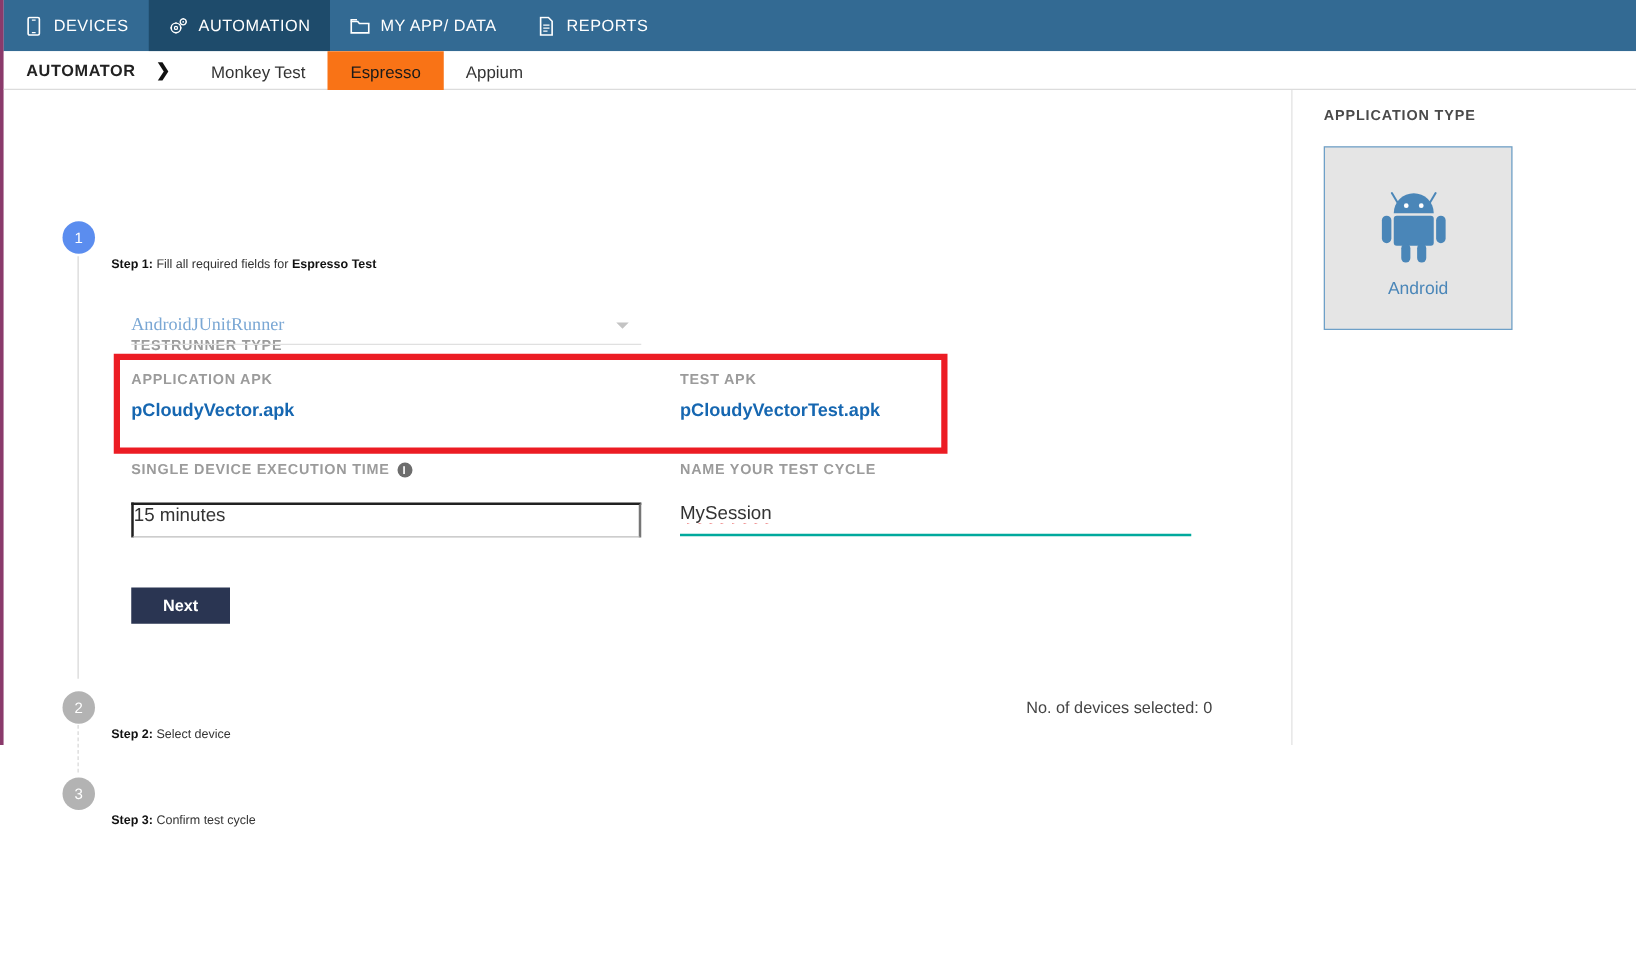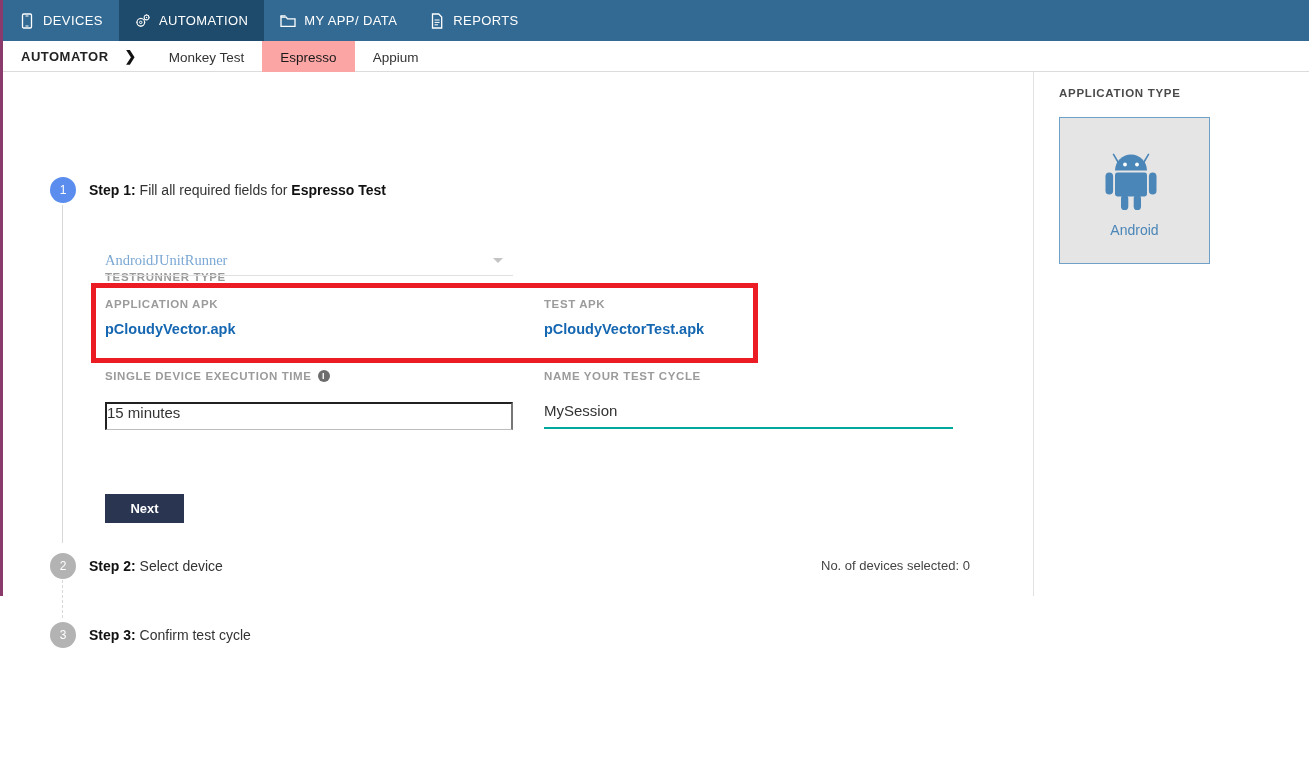--- a/index.html
+++ b/index.html
@@ -56,7 +56,7 @@
     border-bottom: 2px solid transparent;
   }
   .tab.active {
-    background: #fca5a5;
+    background: #f97316;
     border-bottom: 2px solid #31475e;
     color: #1a1a1a;
   }

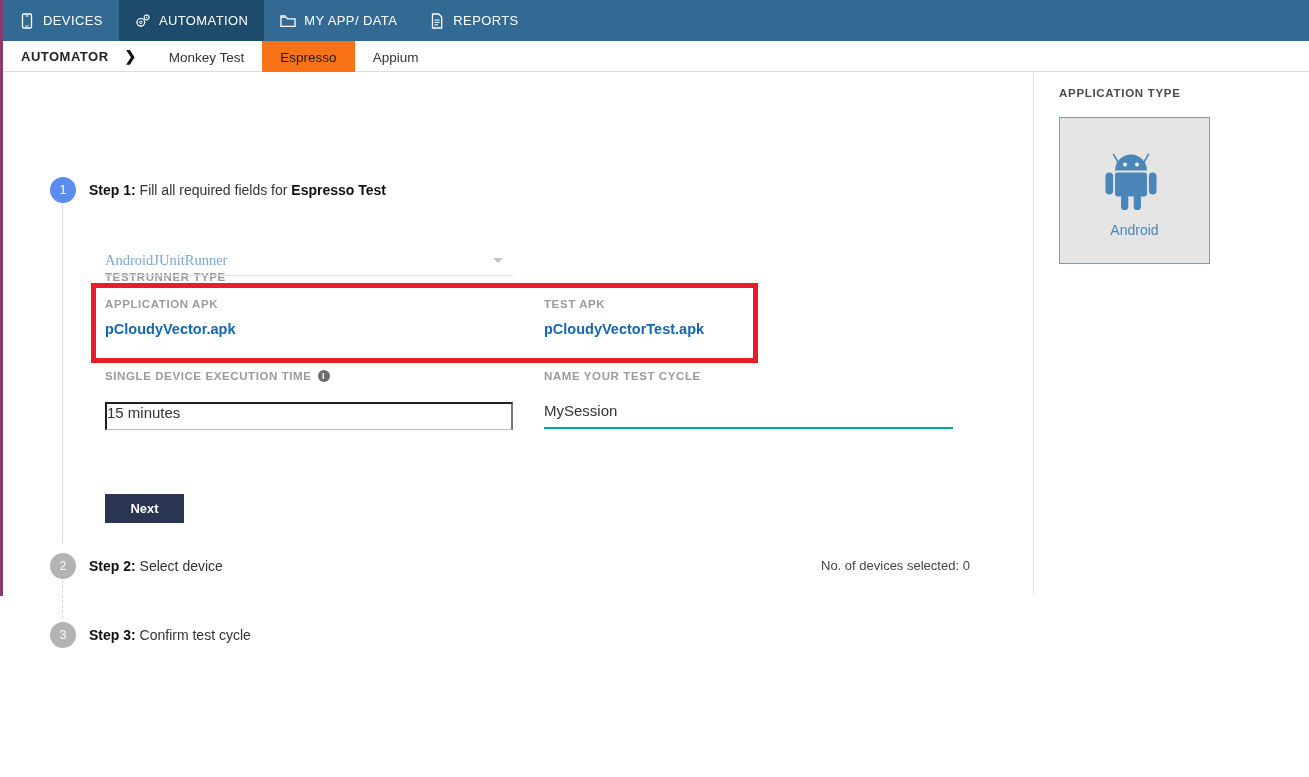--- a/index.html
+++ b/index.html
@@ -76,7 +76,7 @@
   .circle.c2 { background: #b3b3b3; left: 47px; top: 481px; }
   .circle.c3 { background: #b3b3b3; left: 47px; top: 550px; }
 
-  .step-label { position:absolute; font-size: 14px; color:#333; }
+  .step-label { position:absolute; font-size: 10px; color:#333;margin-top:24px; }
   .step-label b { color:#111; }
   .sl1 { left: 86px; top: 110px; }
   .sl2 { left: 86px; top: 486px; }

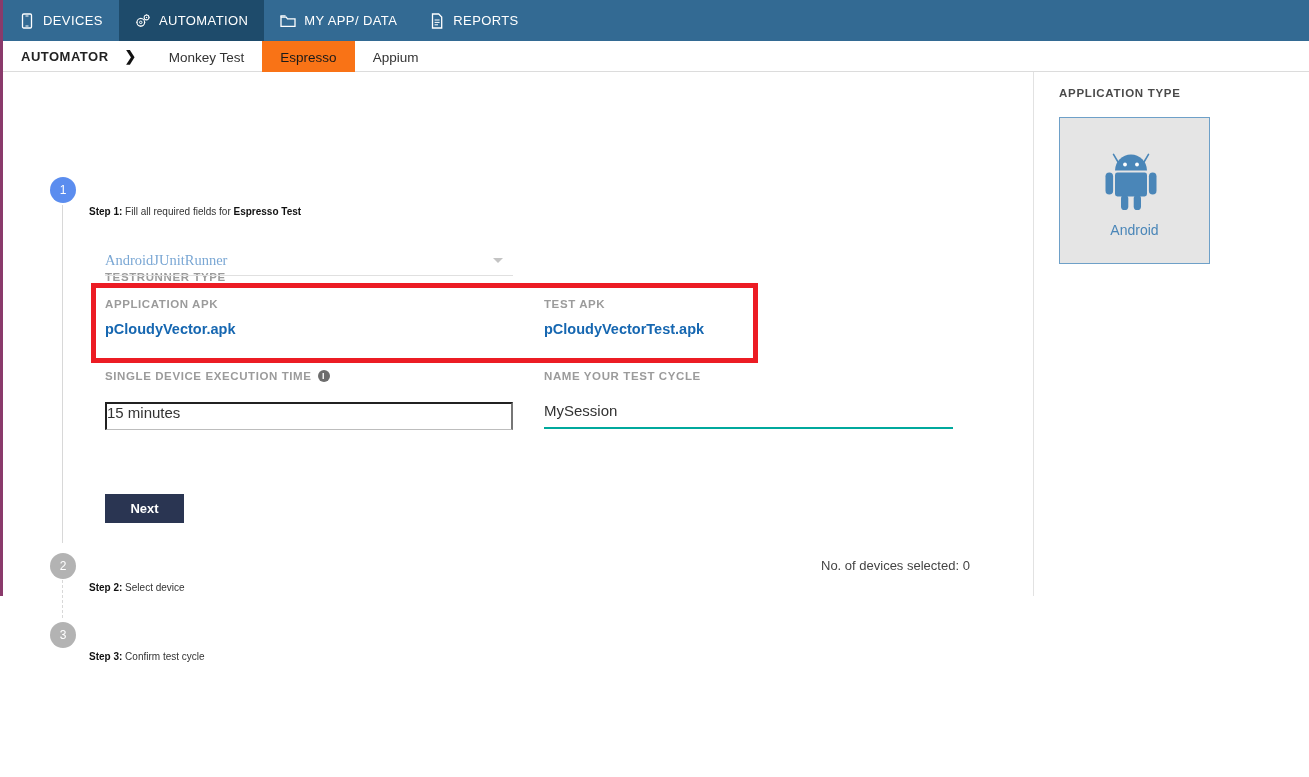--- a/index.html
+++ b/index.html
@@ -148,7 +148,6 @@
     font-size:13px; font-weight:bold;
     font-family:"Liberation Sans", sans-serif;
     cursor:pointer;
-    margin-top:24px;
   }
 
   

